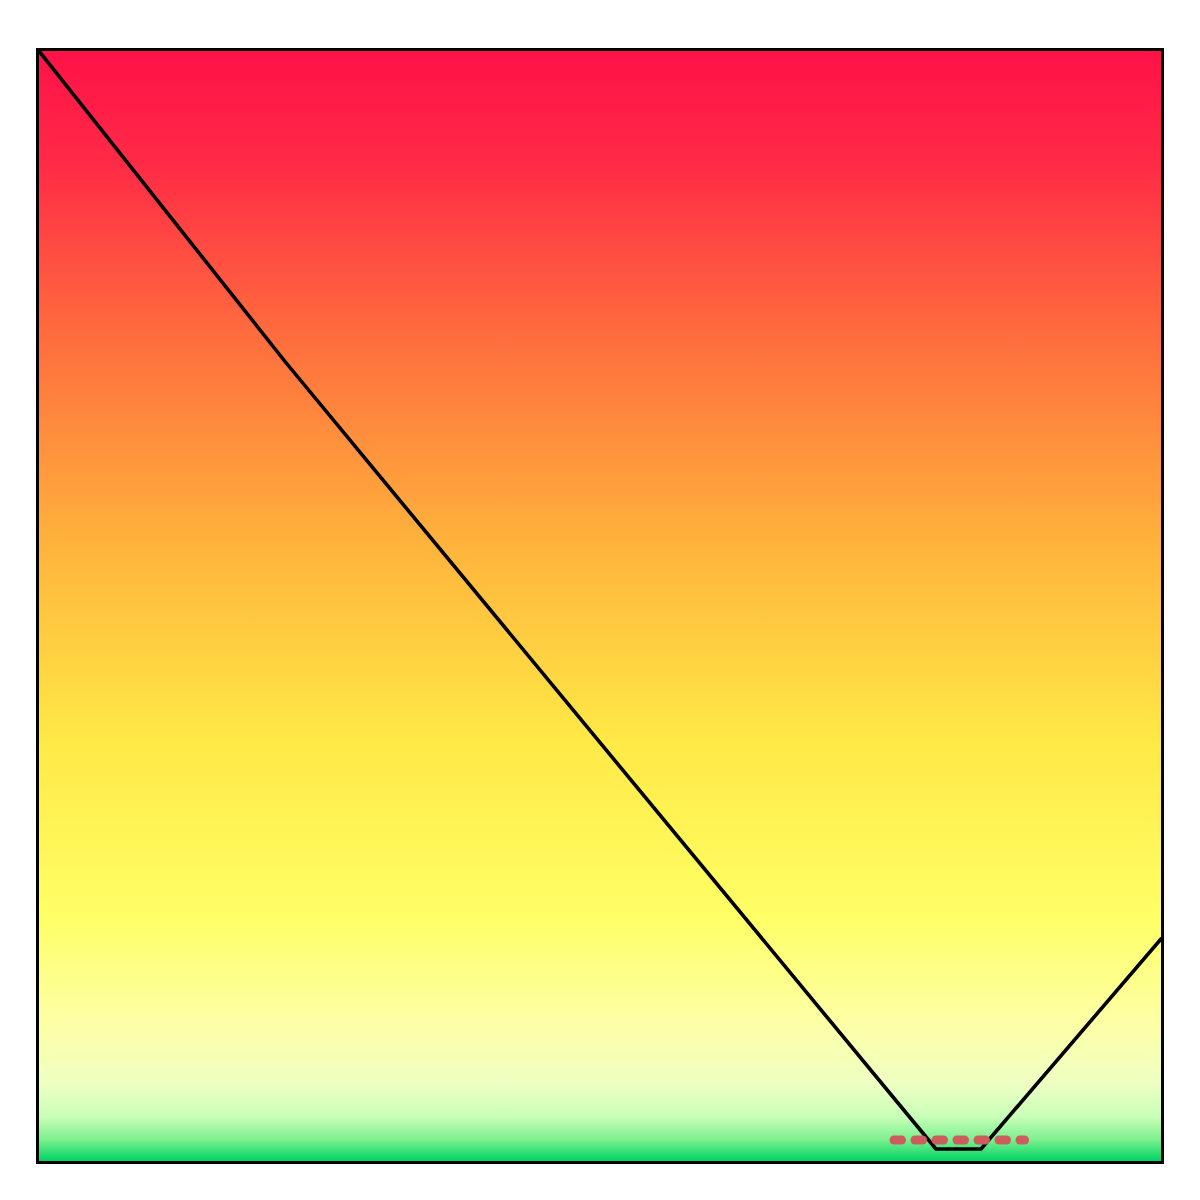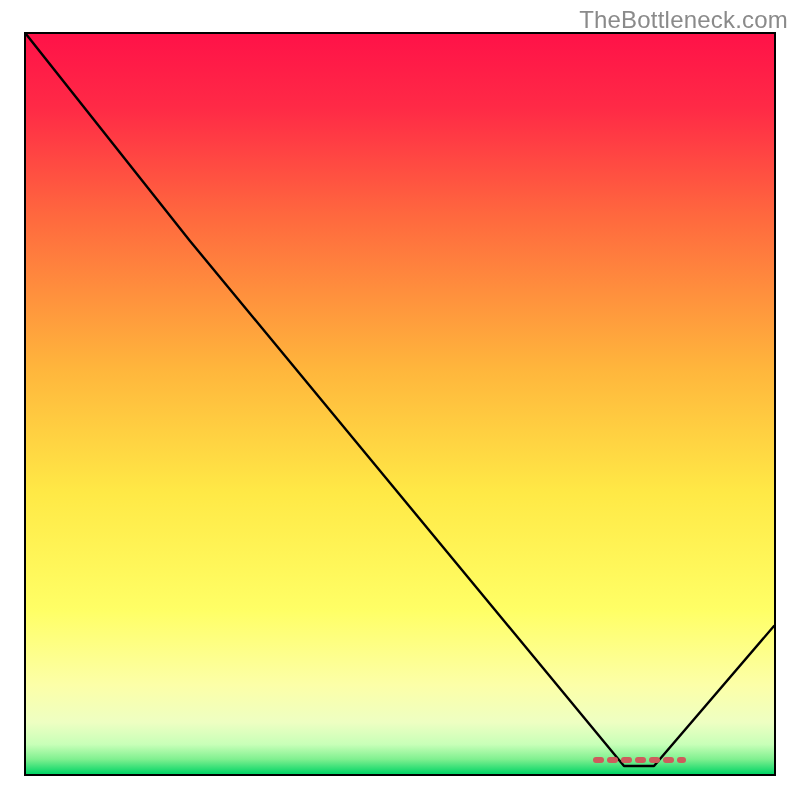--- a/index.html
+++ b/index.html
@@ -46,7 +46,6 @@
 
 <div class="outer">
 
-  <div class="attribution">TheBottleneck.com</div>
 
   <div class="plot">
     <svg viewBox="0 0 748 740" preserveAspectRatio="none">

